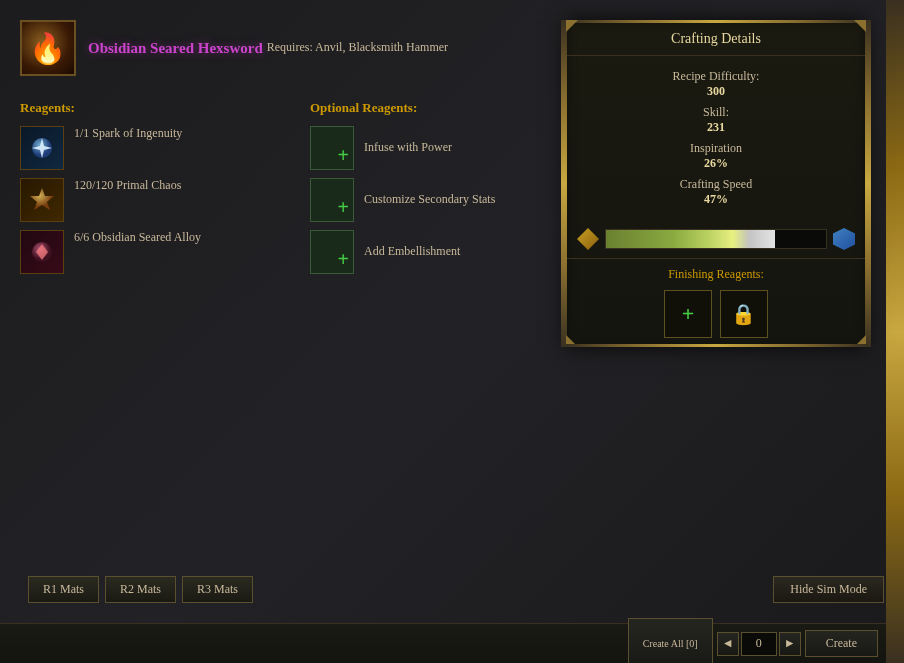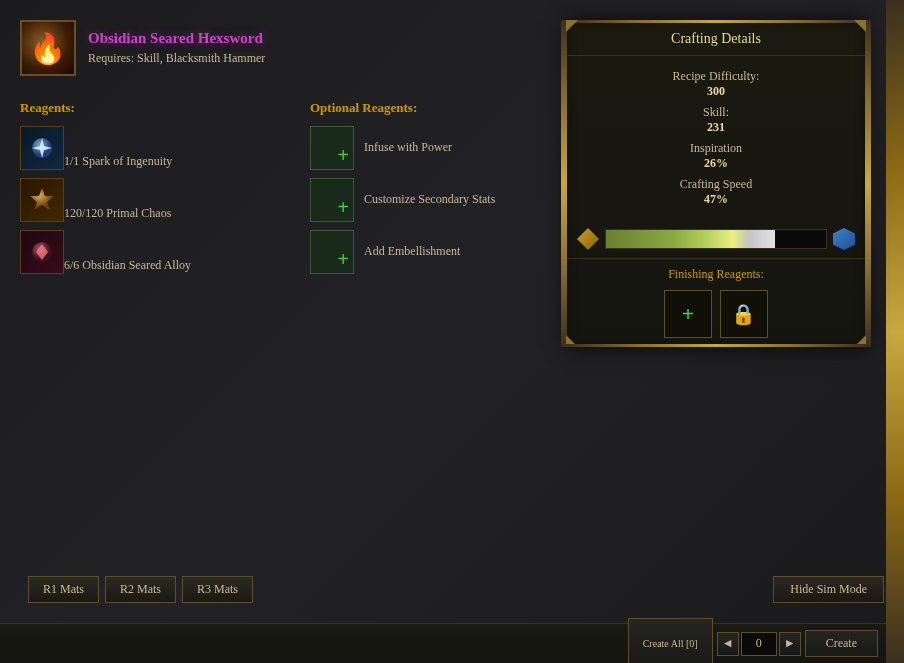--- a/index.html
+++ b/index.html
@@ -69,7 +69,7 @@
 
     .item-name-block {
       display: flex;
-      flex-direction: column;
+      flex-direction: row;
       gap: 4px;
     }
 

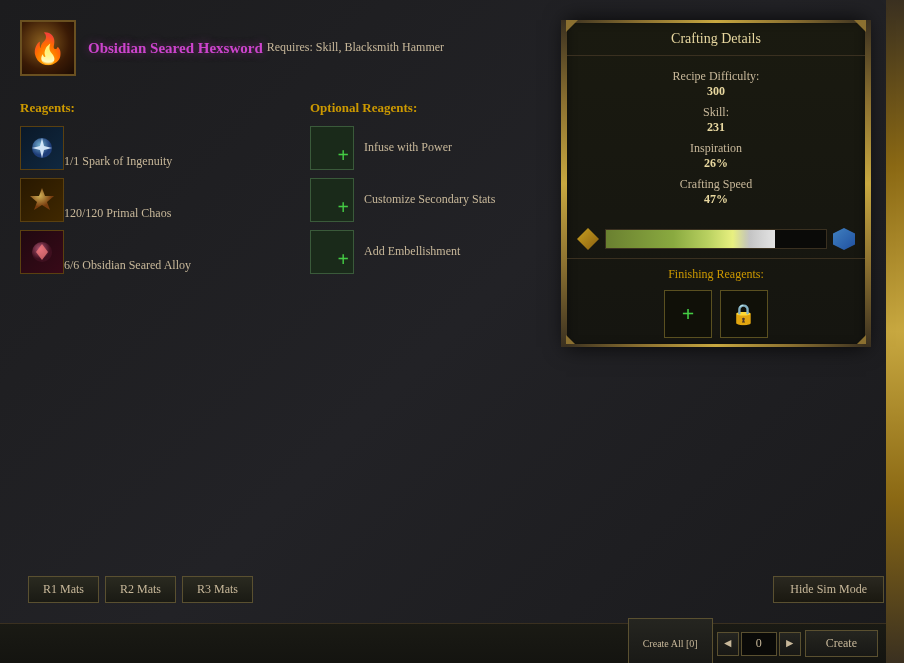--- a/index.html
+++ b/index.html
@@ -479,7 +479,7 @@
       <span class="item-name">Obsidian Seared Hexsword</span>
       <span class="item-requires">
         <span>Requires:</span>
-        <span>Skill, Blacksmith Hammer</span>
+        <span>Anvil, Blacksmith Hammer</span>
       </span>
     </div>
   </div>

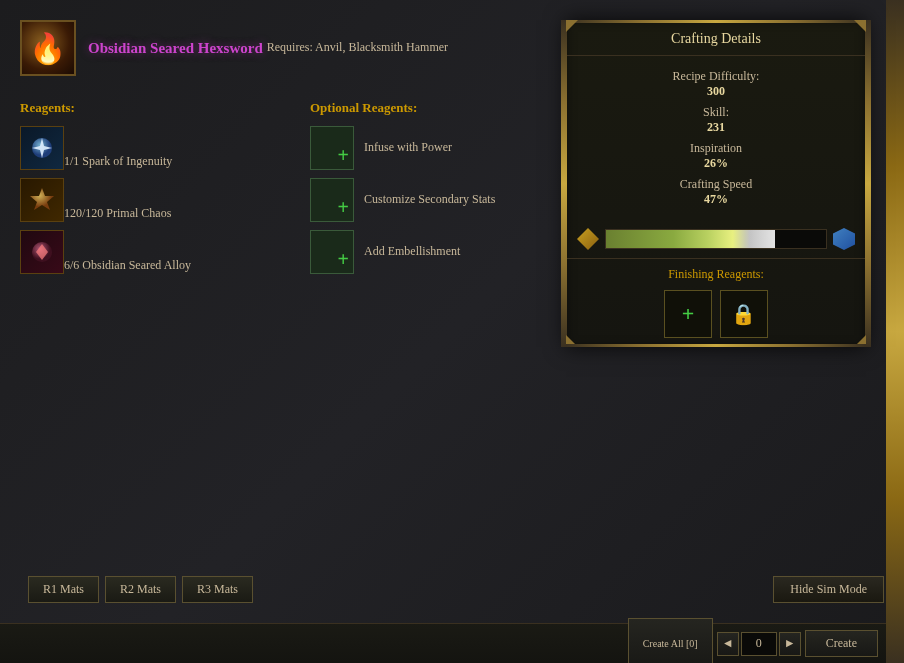--- a/index.html
+++ b/index.html
@@ -115,7 +115,8 @@
 
     .reagent-item {
       display: flex;
-      align-items: flex-end;
+      align-items: flex-start;
+      gap: 10px;
       margin-bottom: 8px;
     }
 

